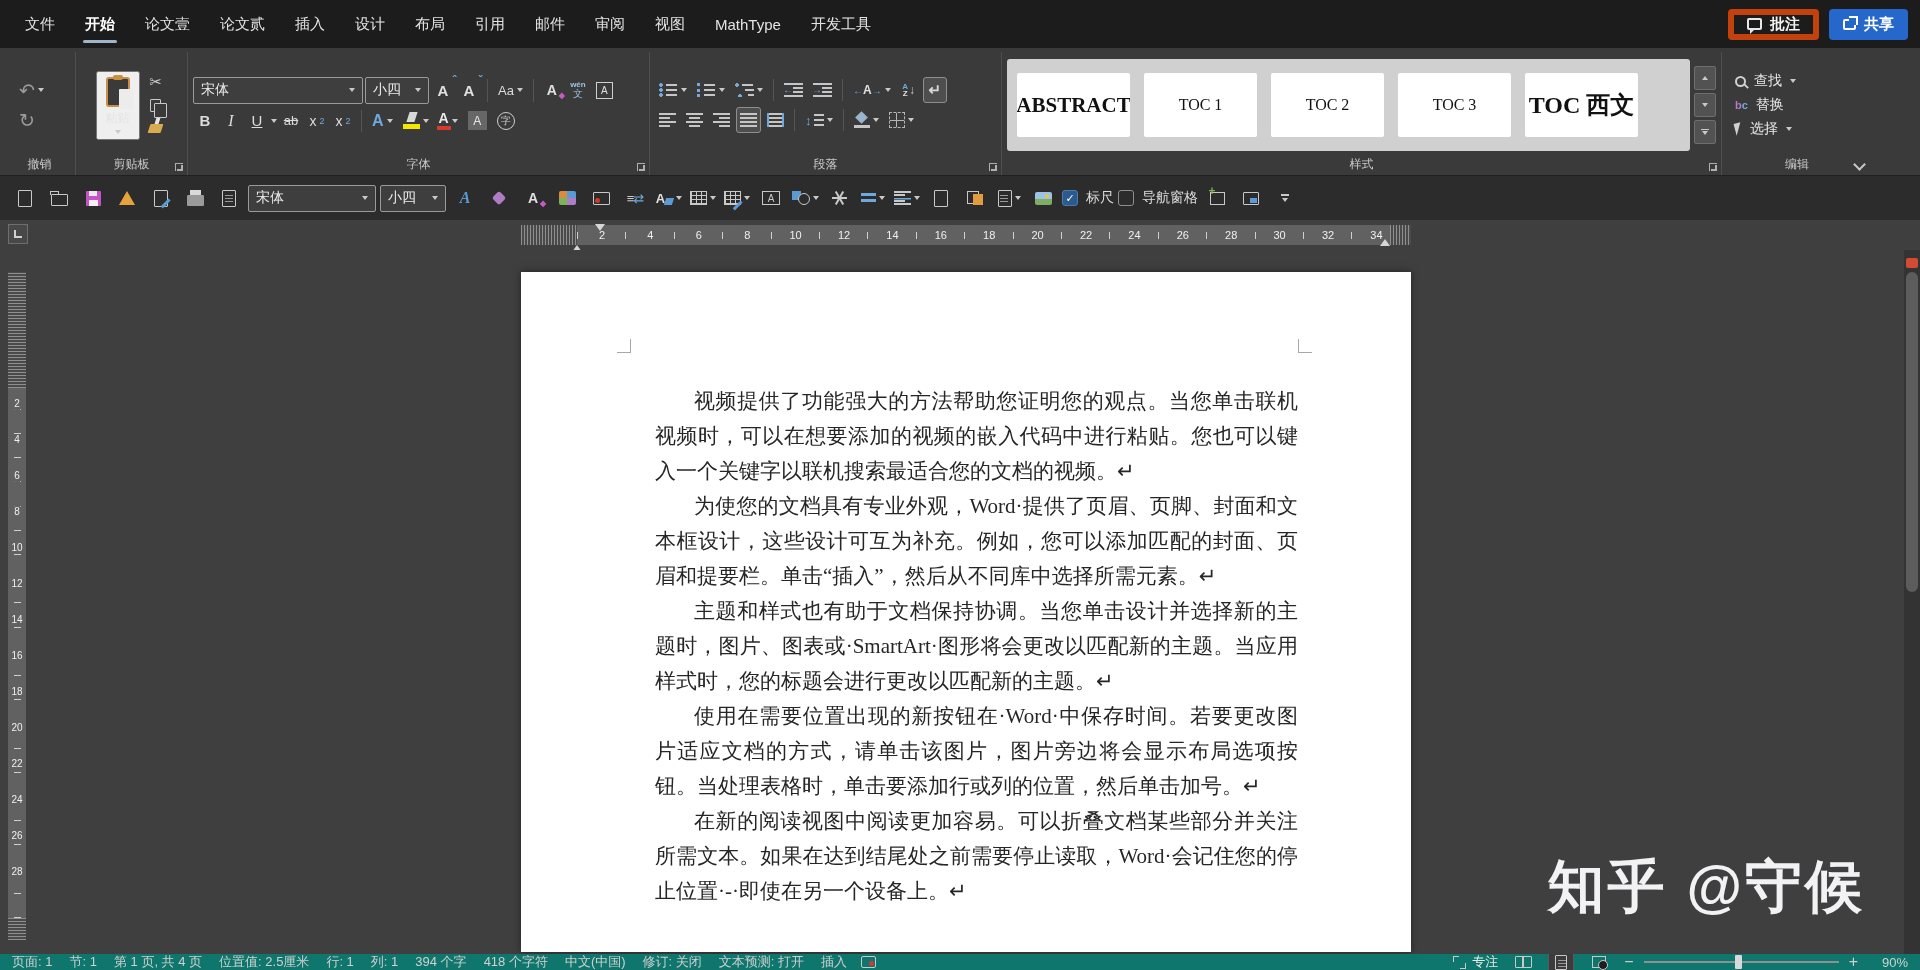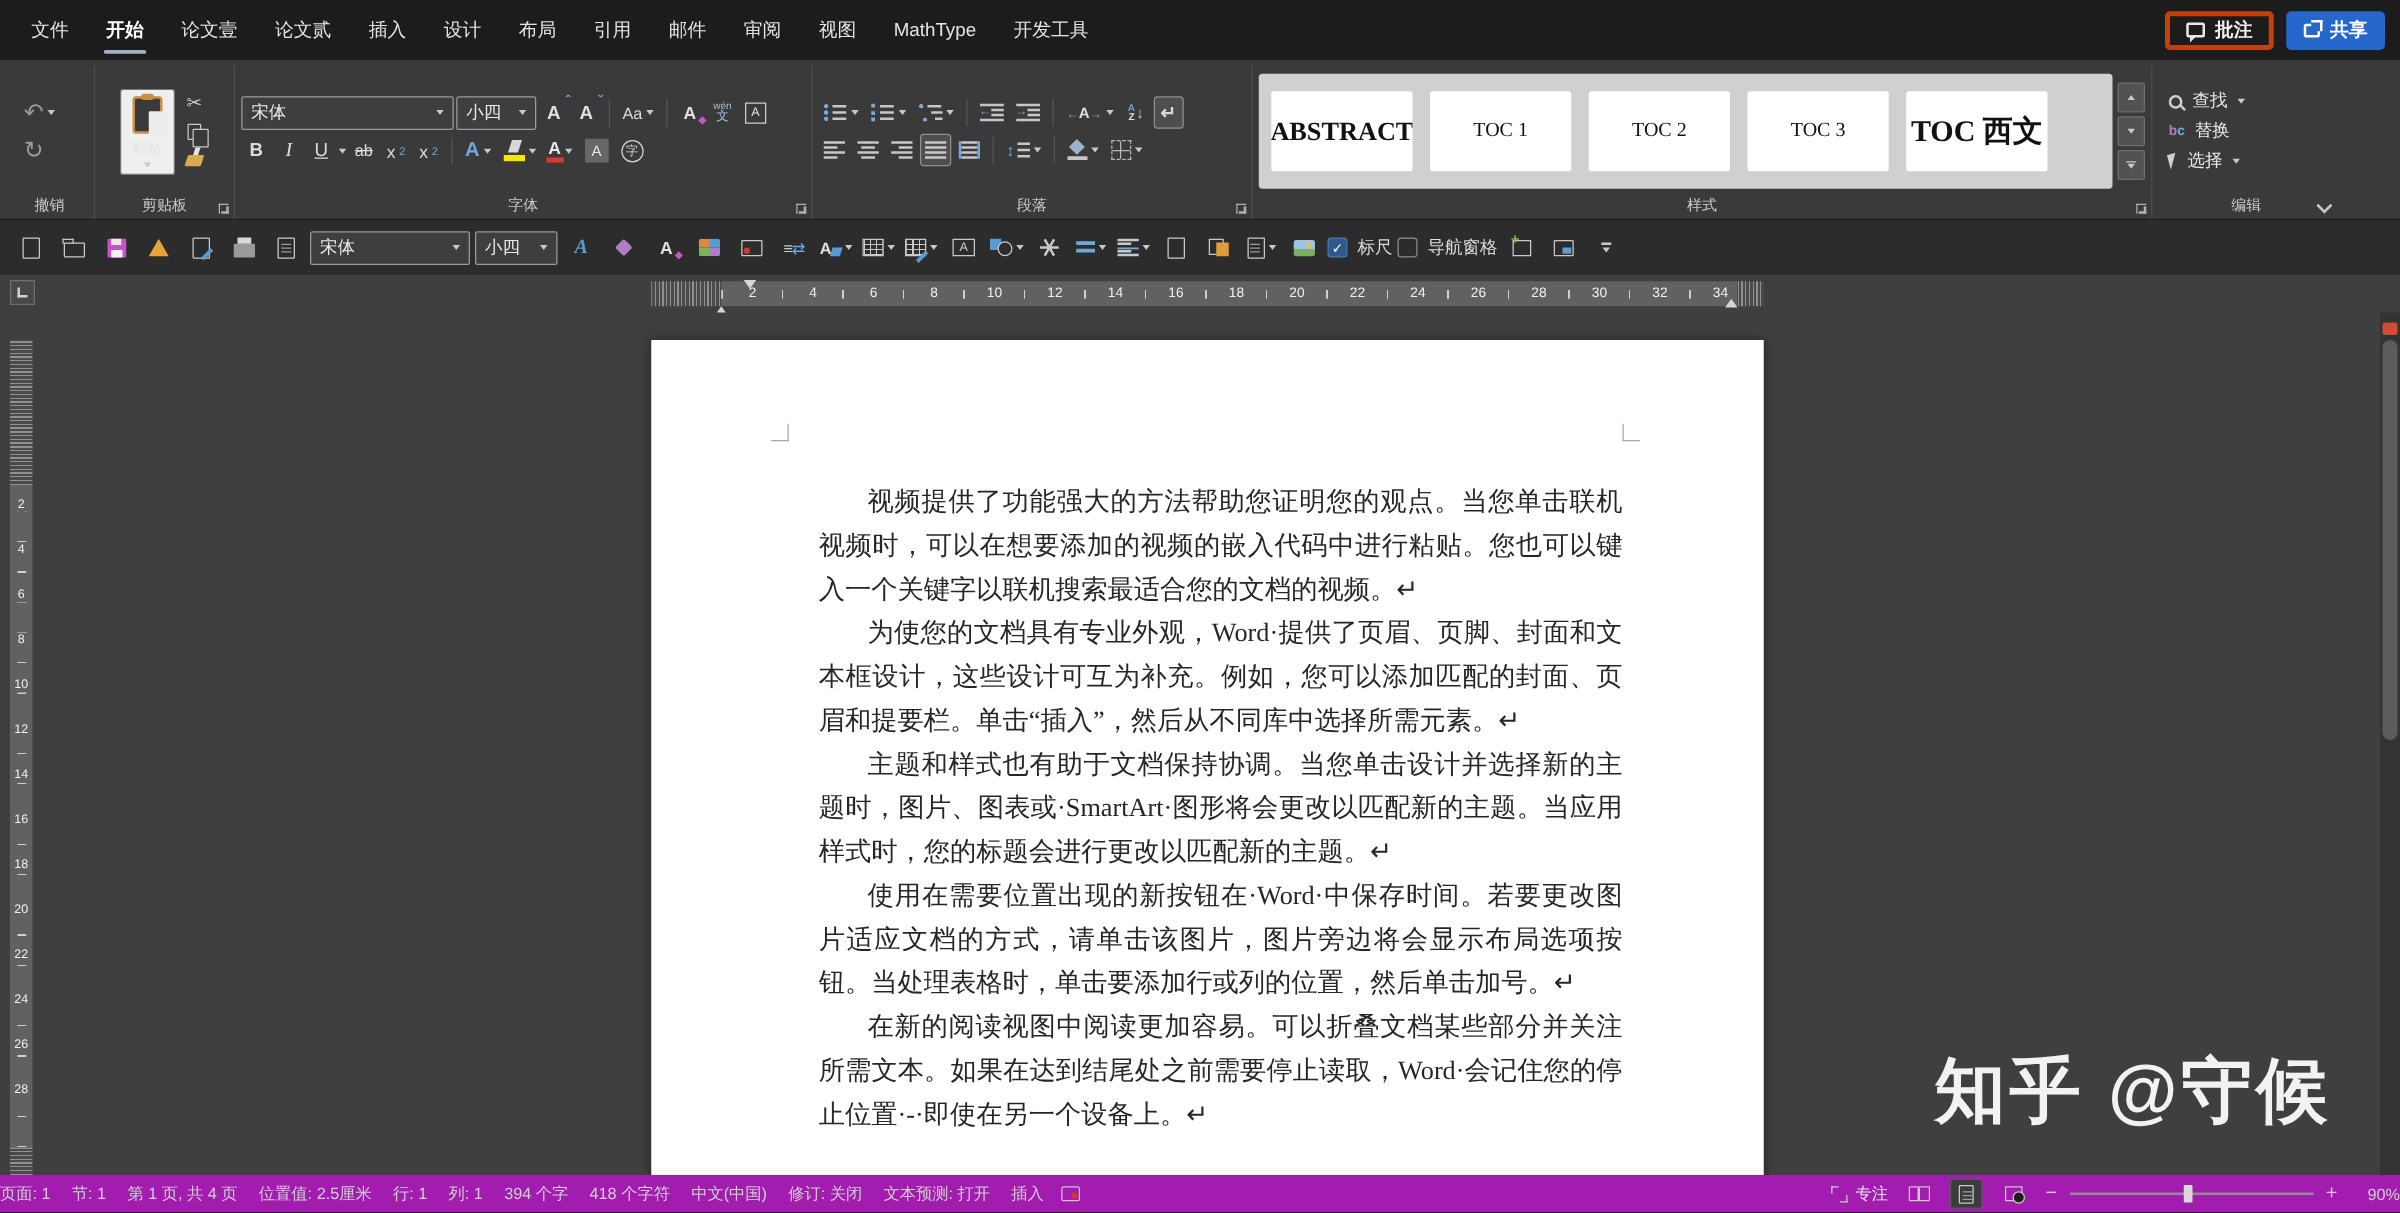--- a/index.html
+++ b/index.html
@@ -14,7 +14,7 @@
 .mtab.active { font-weight:700; color:#fff; }
 .mtab.active::after { content:""; position:absolute; left:13px; right:13px; bottom:5px; height:3px; border-radius:2px; background:#9db4ca; }
 .tb-right { margin-left:auto; display:flex; gap:10px; align-items:center; }
-.btn-comments { height:31px; border:4px solid #c2410c; border-radius:4px; background:transparent; color:#f2f2f2; font-size:15px; font-weight:700; display:flex; align-items:center; gap:8px; padding:0 13px; }
+.btn-comments { height:31px; border:6px solid #c2410c; border-radius:4px; background:transparent; color:#f2f2f2; font-size:15px; font-weight:700; display:flex; align-items:center; gap:8px; padding:0 13px; }
 .btn-share { height:31px; border:none; border-radius:4px; background:#2667cc; color:#fff; font-size:15px; font-weight:700; display:flex; align-items:center; gap:8px; padding:0 14px; }
 .ico-bubble { width:15px; height:12px; border:2px solid #e8e8e8; border-radius:2px; position:relative; }
 .ico-bubble::after { content:""; position:absolute; left:1px; bottom:-6px; border:3px solid transparent; border-top-color:#e8e8e8; border-left-color:#e8e8e8; }

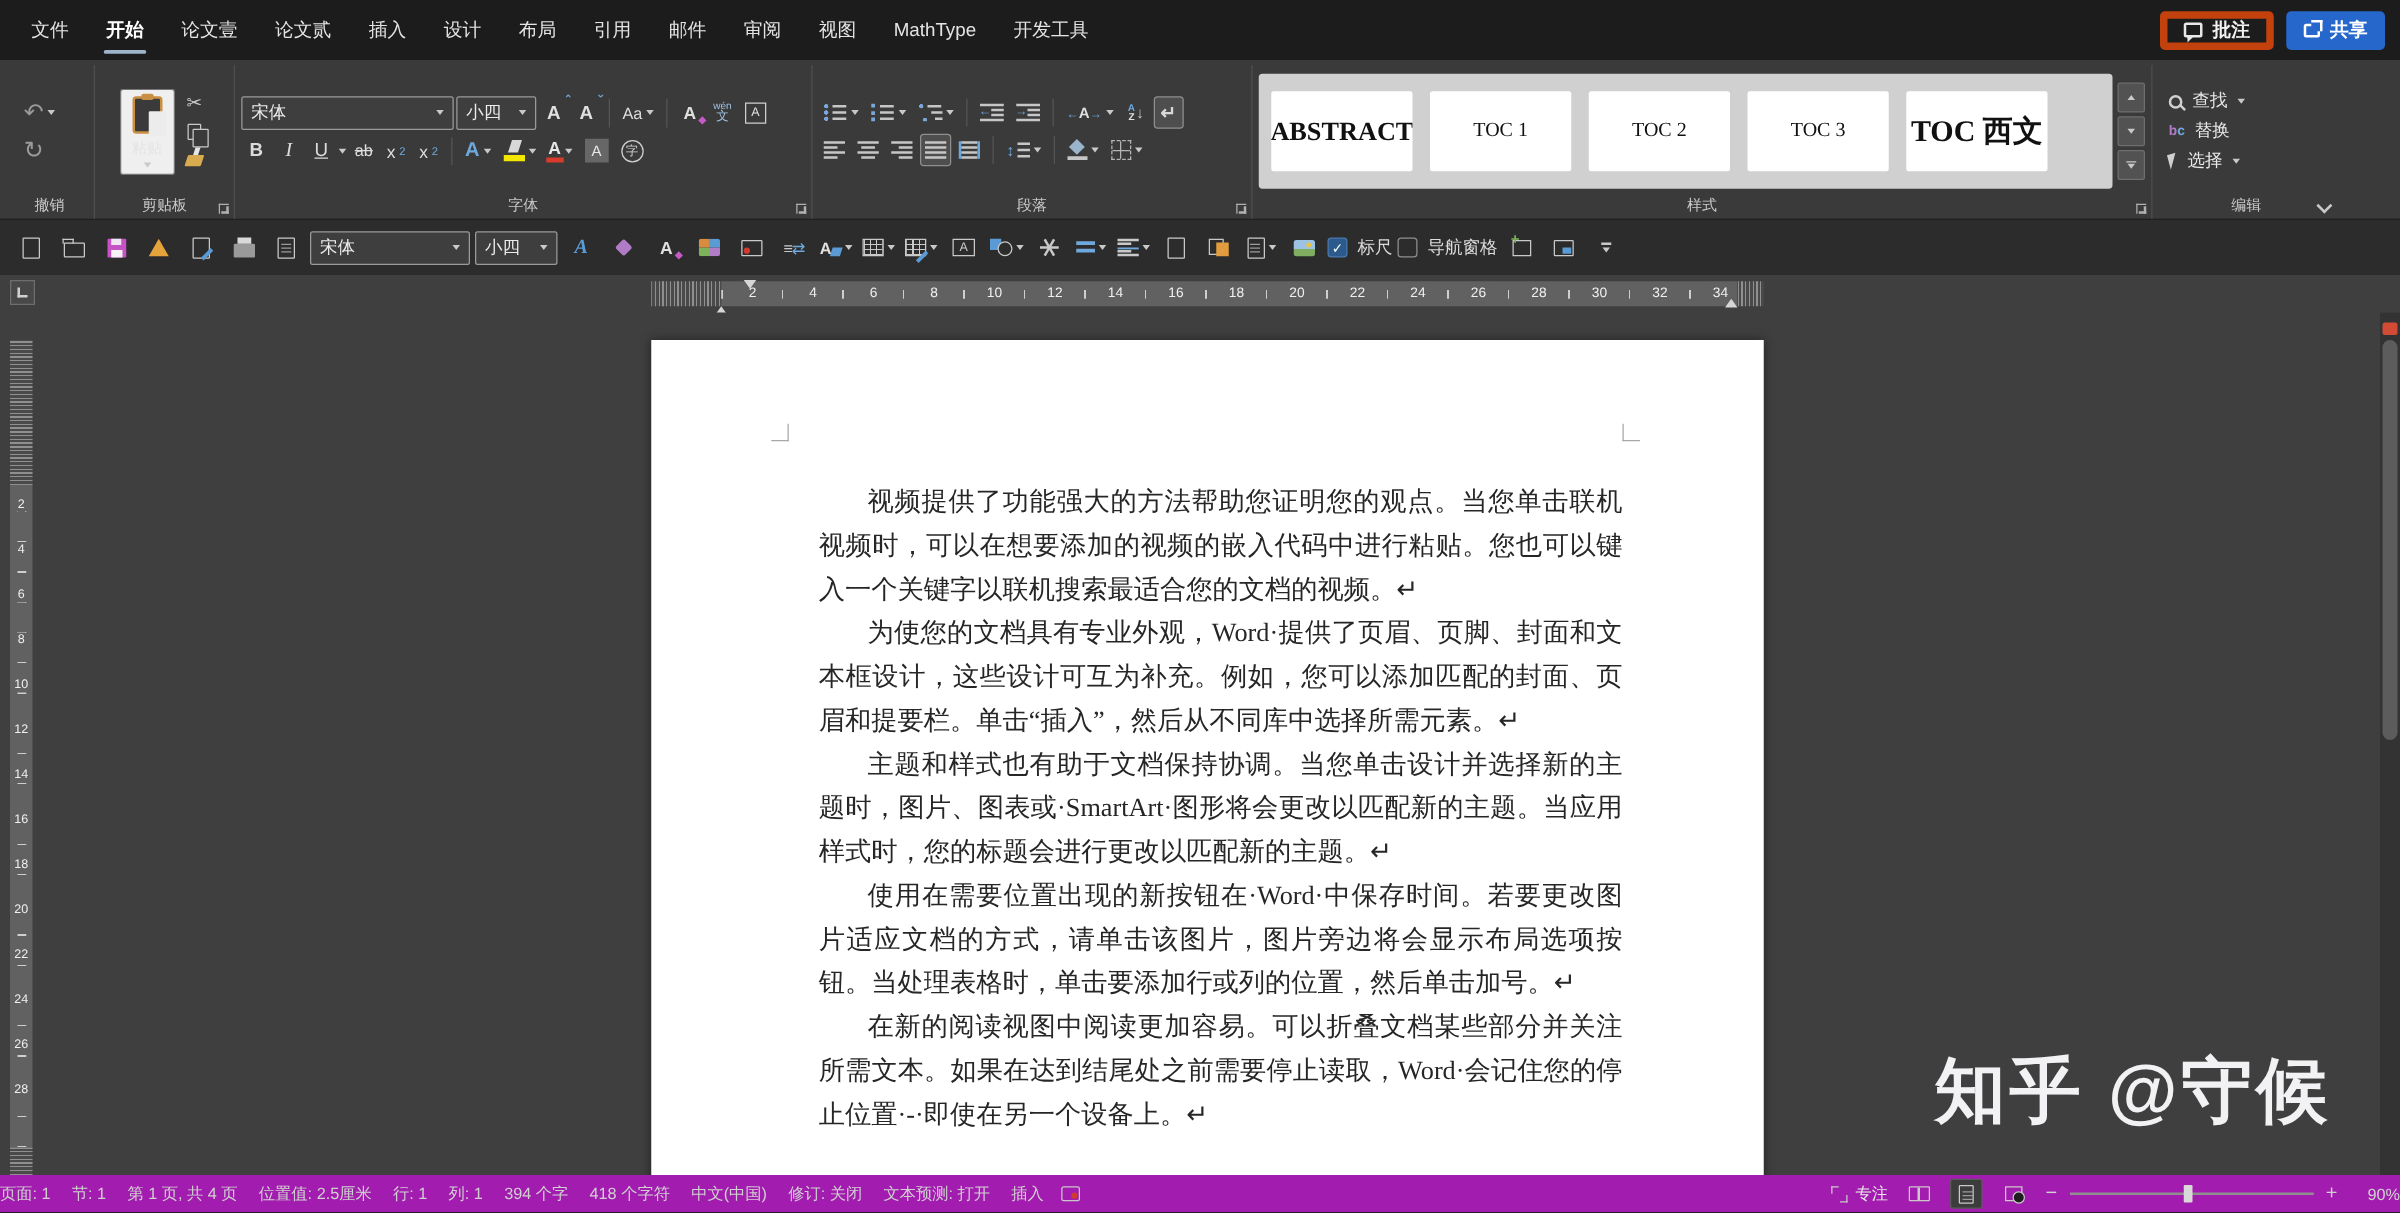--- a/index.html
+++ b/index.html
@@ -74,7 +74,7 @@
 .a-shade { width:19px; height:19px; background:#676767; color:#e8e8e8; font-size:12px; display:flex; align-items:center; justify-content:center; }
 .ico-circlechar { width:18px; height:18px; border:1px solid #cfcfcf; border-radius:50%; font-size:10px; color:#cfcfcf; display:flex; align-items:center; justify-content:center; }
 .ico-phon { display:flex; flex-direction:column; align-items:center; line-height:1; color:#9fc1e0; }
-.ico-phon b { font-size:8px; font-weight:400;text-align:center; }
+.ico-phon b { font-size:8px; font-weight:700;text-align:center; }
 .ico-phon span { font-size:10px; }
 .ico-charborder { width:17px; height:17px; border:1px solid #cfcfcf; font-size:10px; color:#e0e0e0; display:flex; align-items:center; justify-content:center; }
 .a-clear { font-weight:700; font-size:14px; color:#e0e0e0; position:relative; }

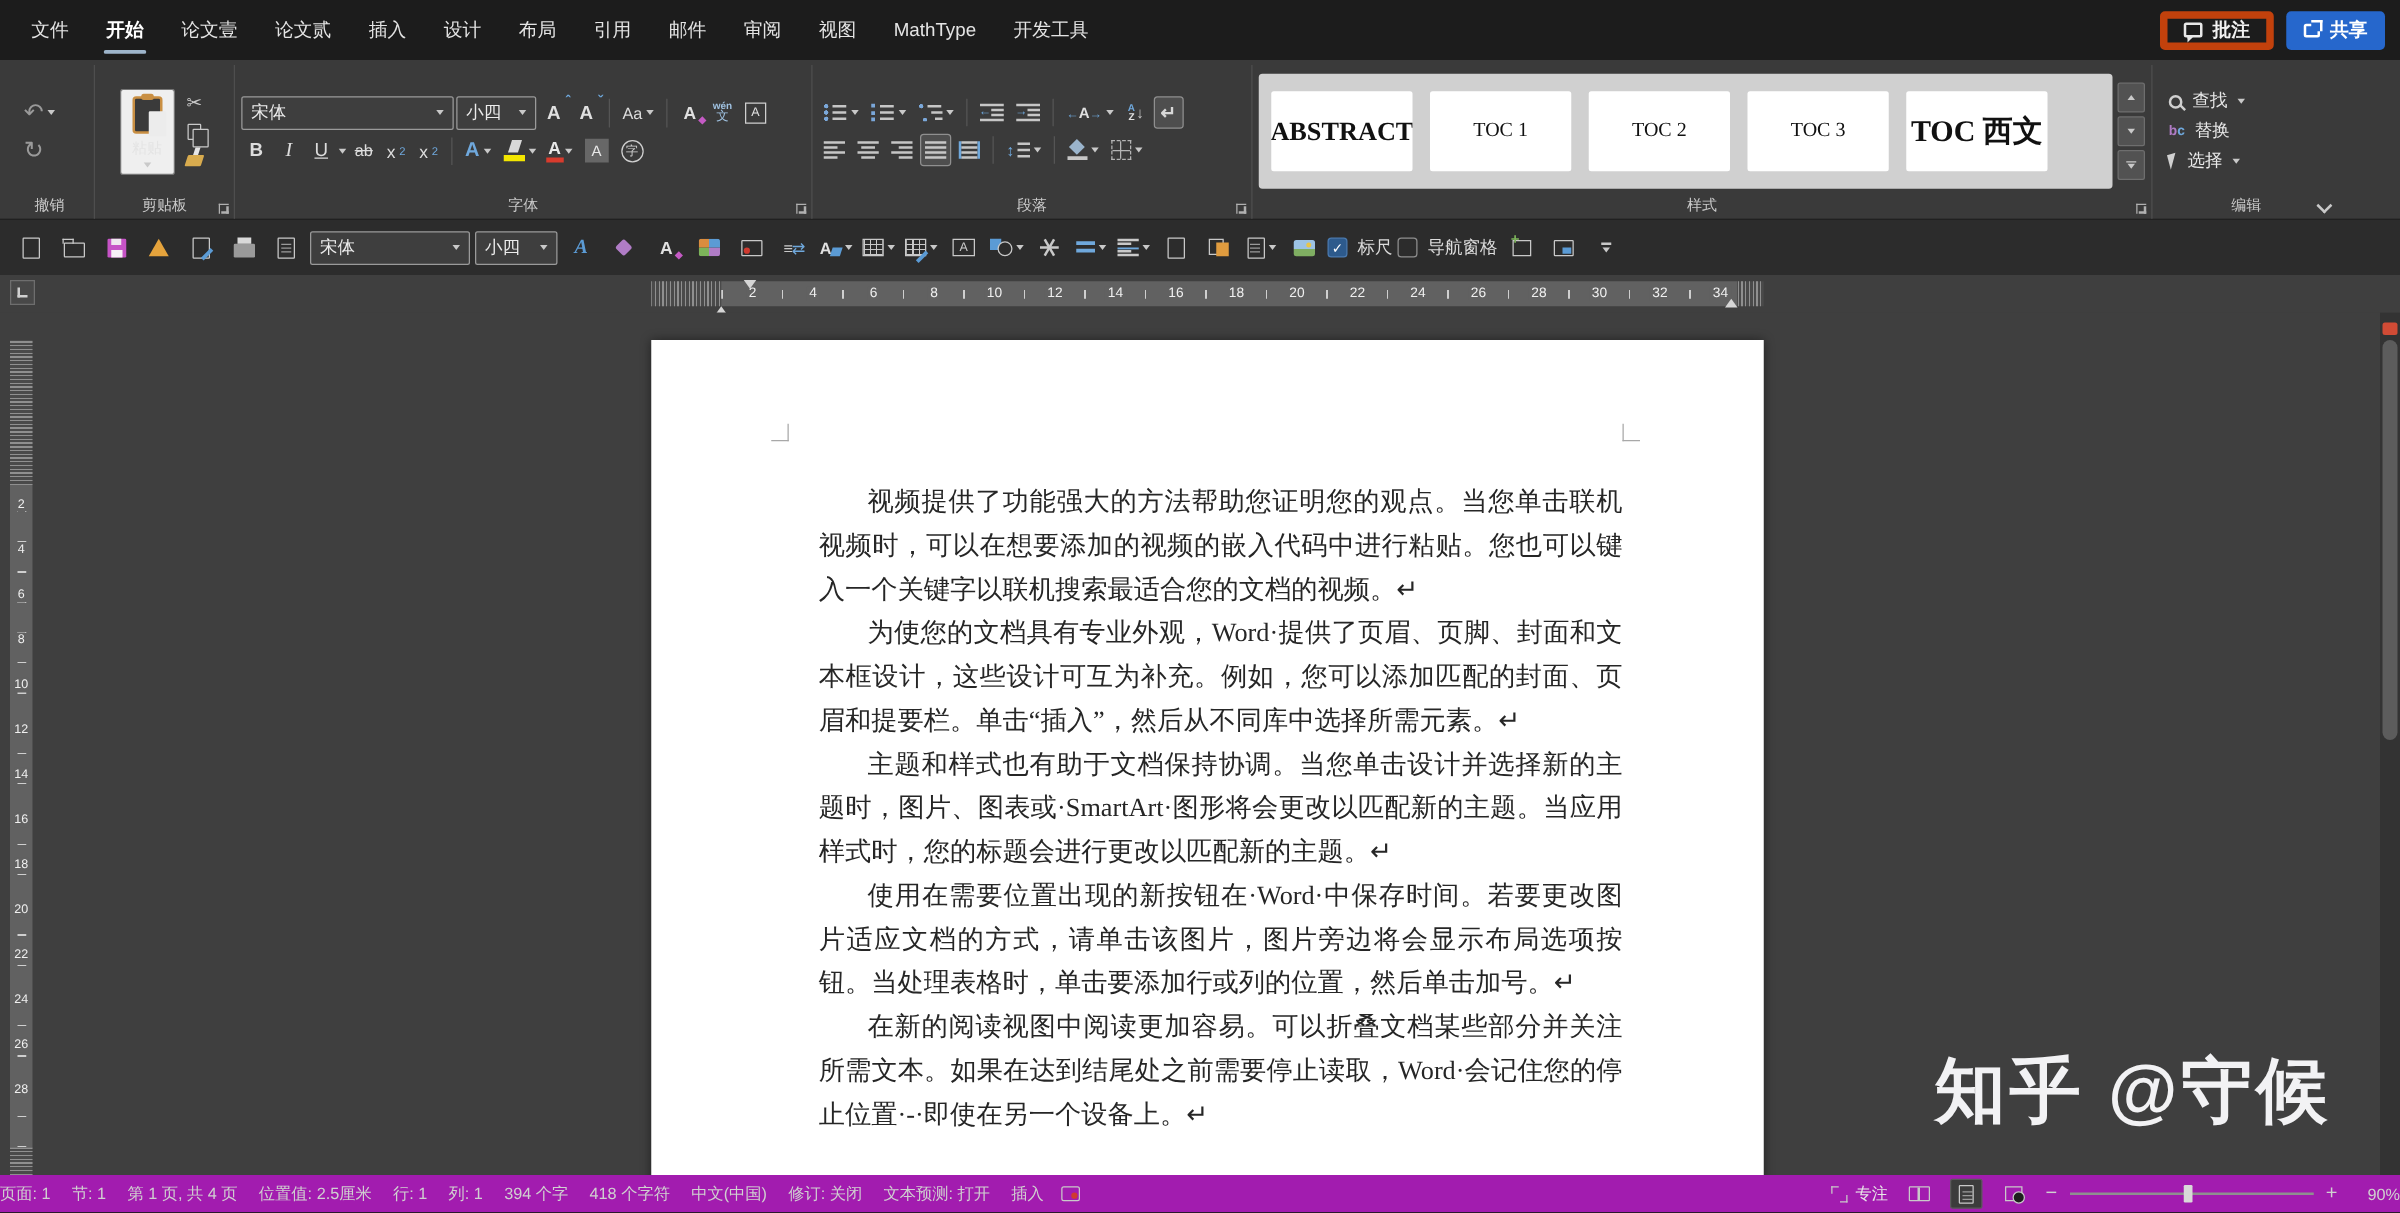--- a/index.html
+++ b/index.html
@@ -254,7 +254,7 @@
 .watermark { position:absolute; right:55px; bottom:28px; font-size:57px; font-weight:700; color:#f2f2f4; letter-spacing:3px; white-space:nowrap; }
 
 
-.status { height:30px; background:#a21caf; display:flex; align-items:center; color:#d0d0d0; font-size:13px; padding:0 0; flex:none; }
+.status { height:16px; background:#0f766e; display:flex; align-items:center; color:#d0d0d0; font-size:13px; padding:0 12px; flex:none; }
 .status-left { display:flex; align-items:center; gap:17px; white-space:nowrap; }
 .sitem { white-space:nowrap; }
 .ico-macro { width:15px; height:12px; border:1.5px solid #c9c9c9; border-radius:2px; position:relative; margin-left:14px; }

